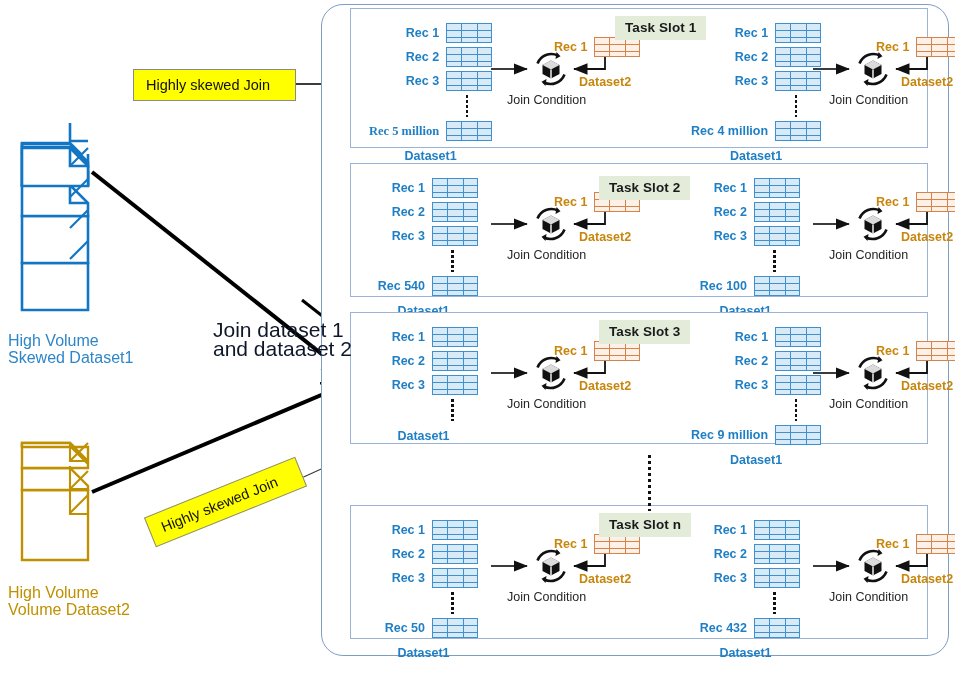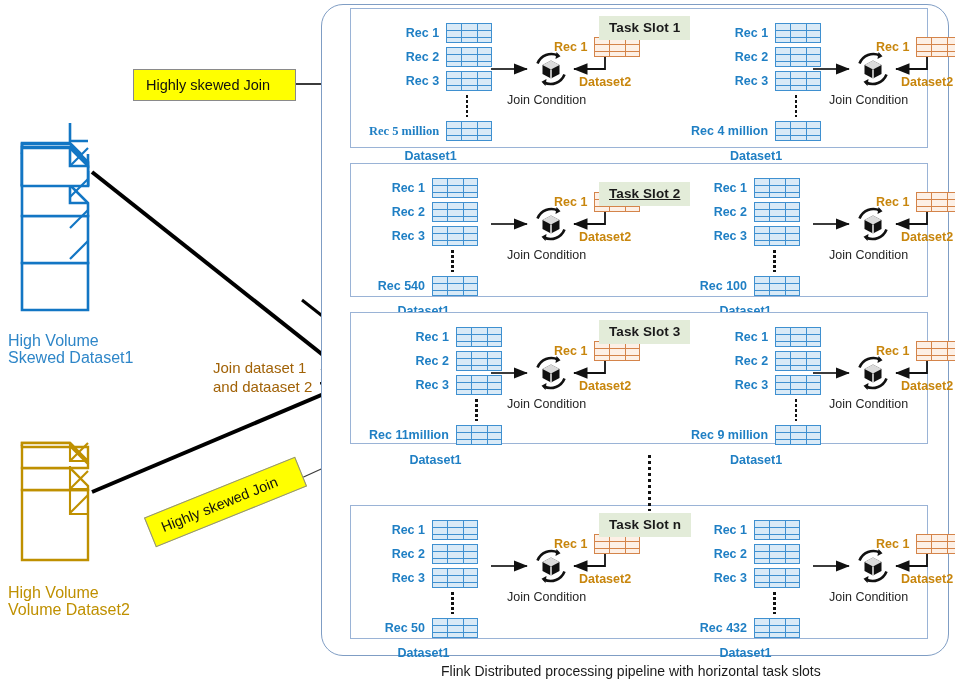--- a/index.html
+++ b/index.html
@@ -316,7 +316,7 @@
           <div class="abs ds-caption ds2" style="left: 210px; top: 52px;">Dataset2</div>
         </div>
       </div>
-      <div class="abs slot-badge" style="left: 599px; top: 16px; text-align: center;">Task Slot 1</div>
+      <div class="abs slot-badge" style="left: 615px; top: 16px; text-align: center;">Task Slot 1</div>
       <div class="abs task-slot" style="left: 350px; top: 163px; width: 578px; height: 134px;">
         <div class="abs" style="left: 18px; top: 14px; width: 280px; height: 110px;">
           <div class="abs" style="left: 0px; top: 0px; display: flex; flex-direction: column; align-items: flex-end; gap: 4px;">

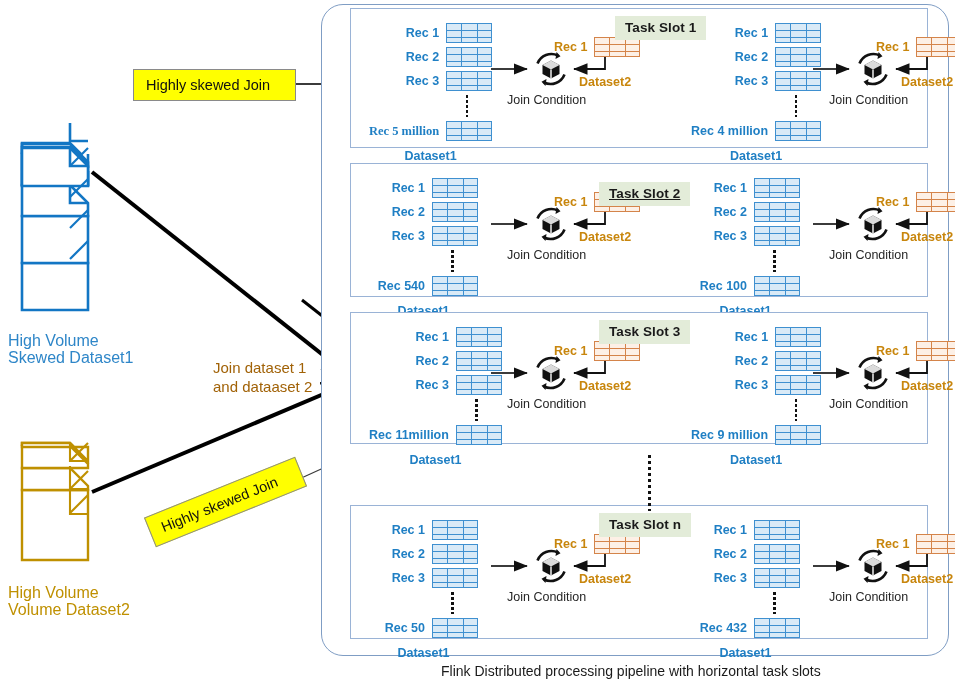--- a/index.html
+++ b/index.html
@@ -415,7 +415,7 @@
           <div class="abs ds-caption ds2" style="left: 210px; top: 52px;">Dataset2</div>
         </div>
       </div>
-      <div class="abs slot-badge" style="left: 599px; top: 182px; text-decoration: underline;">Task Slot 2</div>
+      <div class="abs slot-badge" style="left: 599px; top: 176px;">Task Slot 2</div>
       <div class="abs task-slot" style="left: 350px; top: 312px; width: 578px; height: 132px;">
         <div class="abs" style="left: 18px; top: 14px; width: 280px; height: 110px;">
           <div class="abs" style="left: 0px; top: 0px; display: flex; flex-direction: column; align-items: flex-end; gap: 4px;">

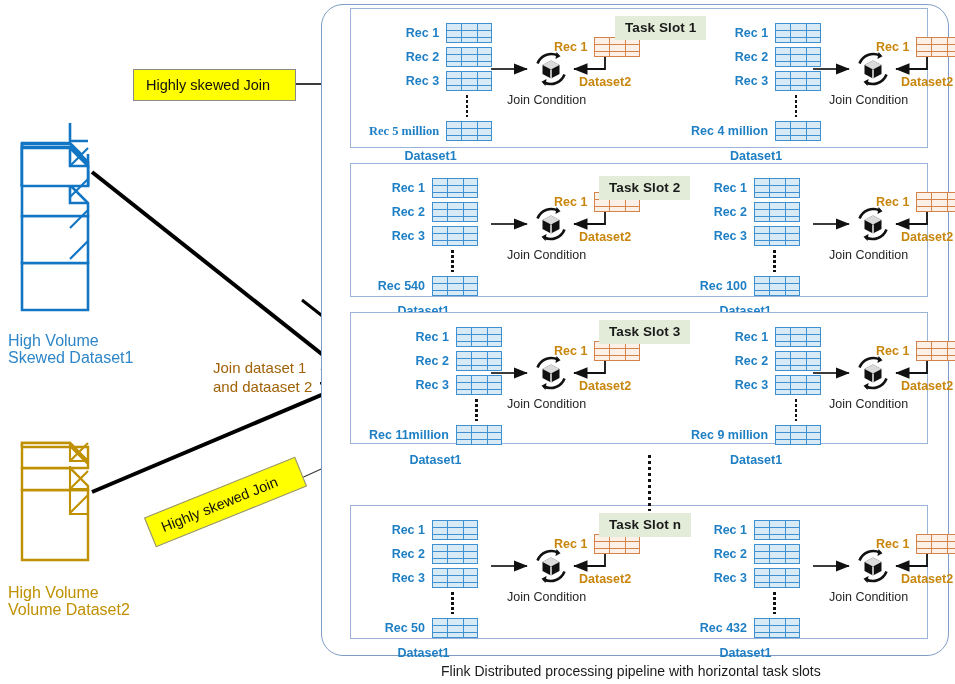--- a/index.html
+++ b/index.html
@@ -132,11 +132,10 @@
 
   
   .plain {
-    color: #a16207;
-    font-size: 15px;
+    color: #0f172a;
+    font-size: 21px;
     line-height: 19px;
     white-space: nowrap;
-    margin-top: 38px;
   }
   #footer-caption {
     color: #1a1a1a;

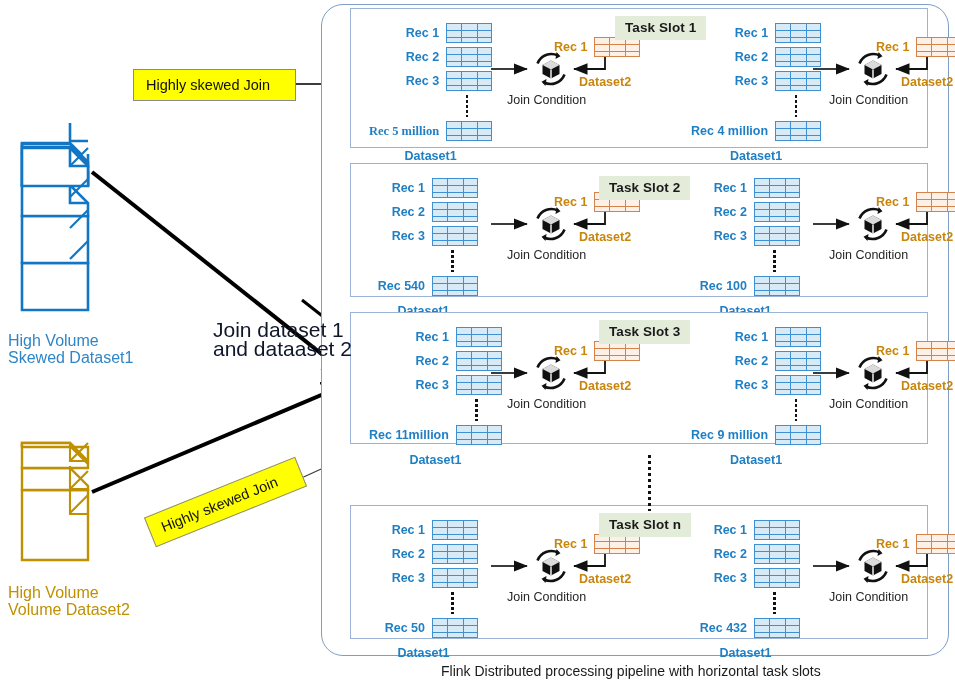--- a/index.html
+++ b/index.html
@@ -431,10 +431,6 @@
               <div class="tbl"></div>
             </div>
             <div class="vdots" style="margin-right: 24px;"></div>
-            <div class="rec-row">
-              <span class="rec-label" style="min-width: 56px;">Rec 11million</span>
-              <div class="tbl"></div>
-            </div>
             <div class="ds-caption" style="align-self: center; margin-top: 4px;">Dataset1</div>
           </div>
           <svg width="290" height="120" style="position:absolute;left:0;top:0;">

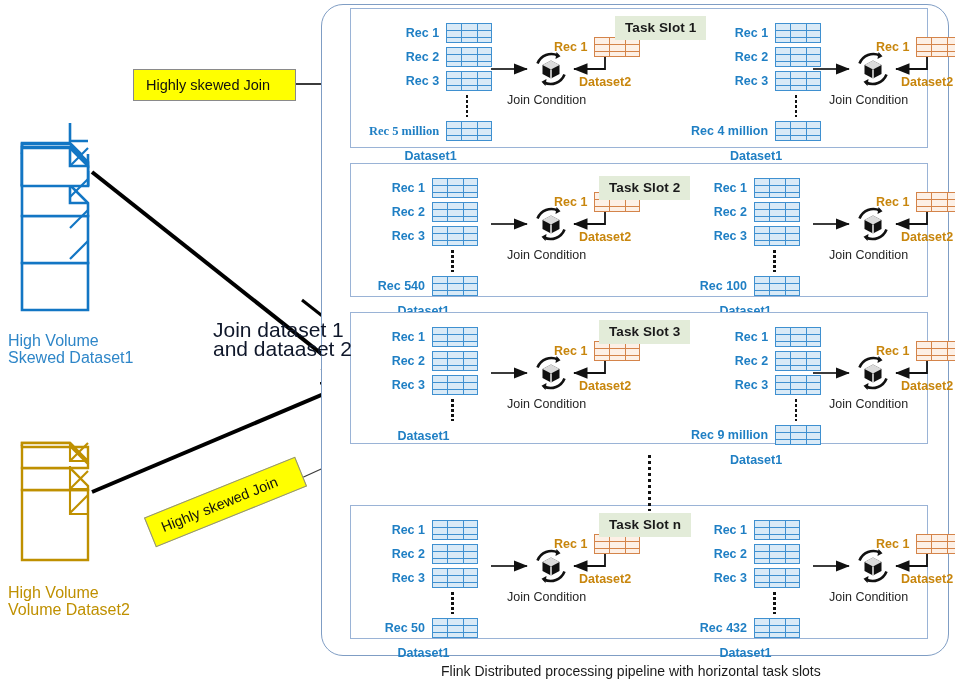--- a/index.html
+++ b/index.html
@@ -632,7 +632,6 @@
     <div>and dataaset 2</div>
   </div>
 
-  <div class="abs" id="footer-caption" style="left:441px; top:663px;">Flink Distributed processing pipeline with horizontal task slots</div>
 
 </div>
 

